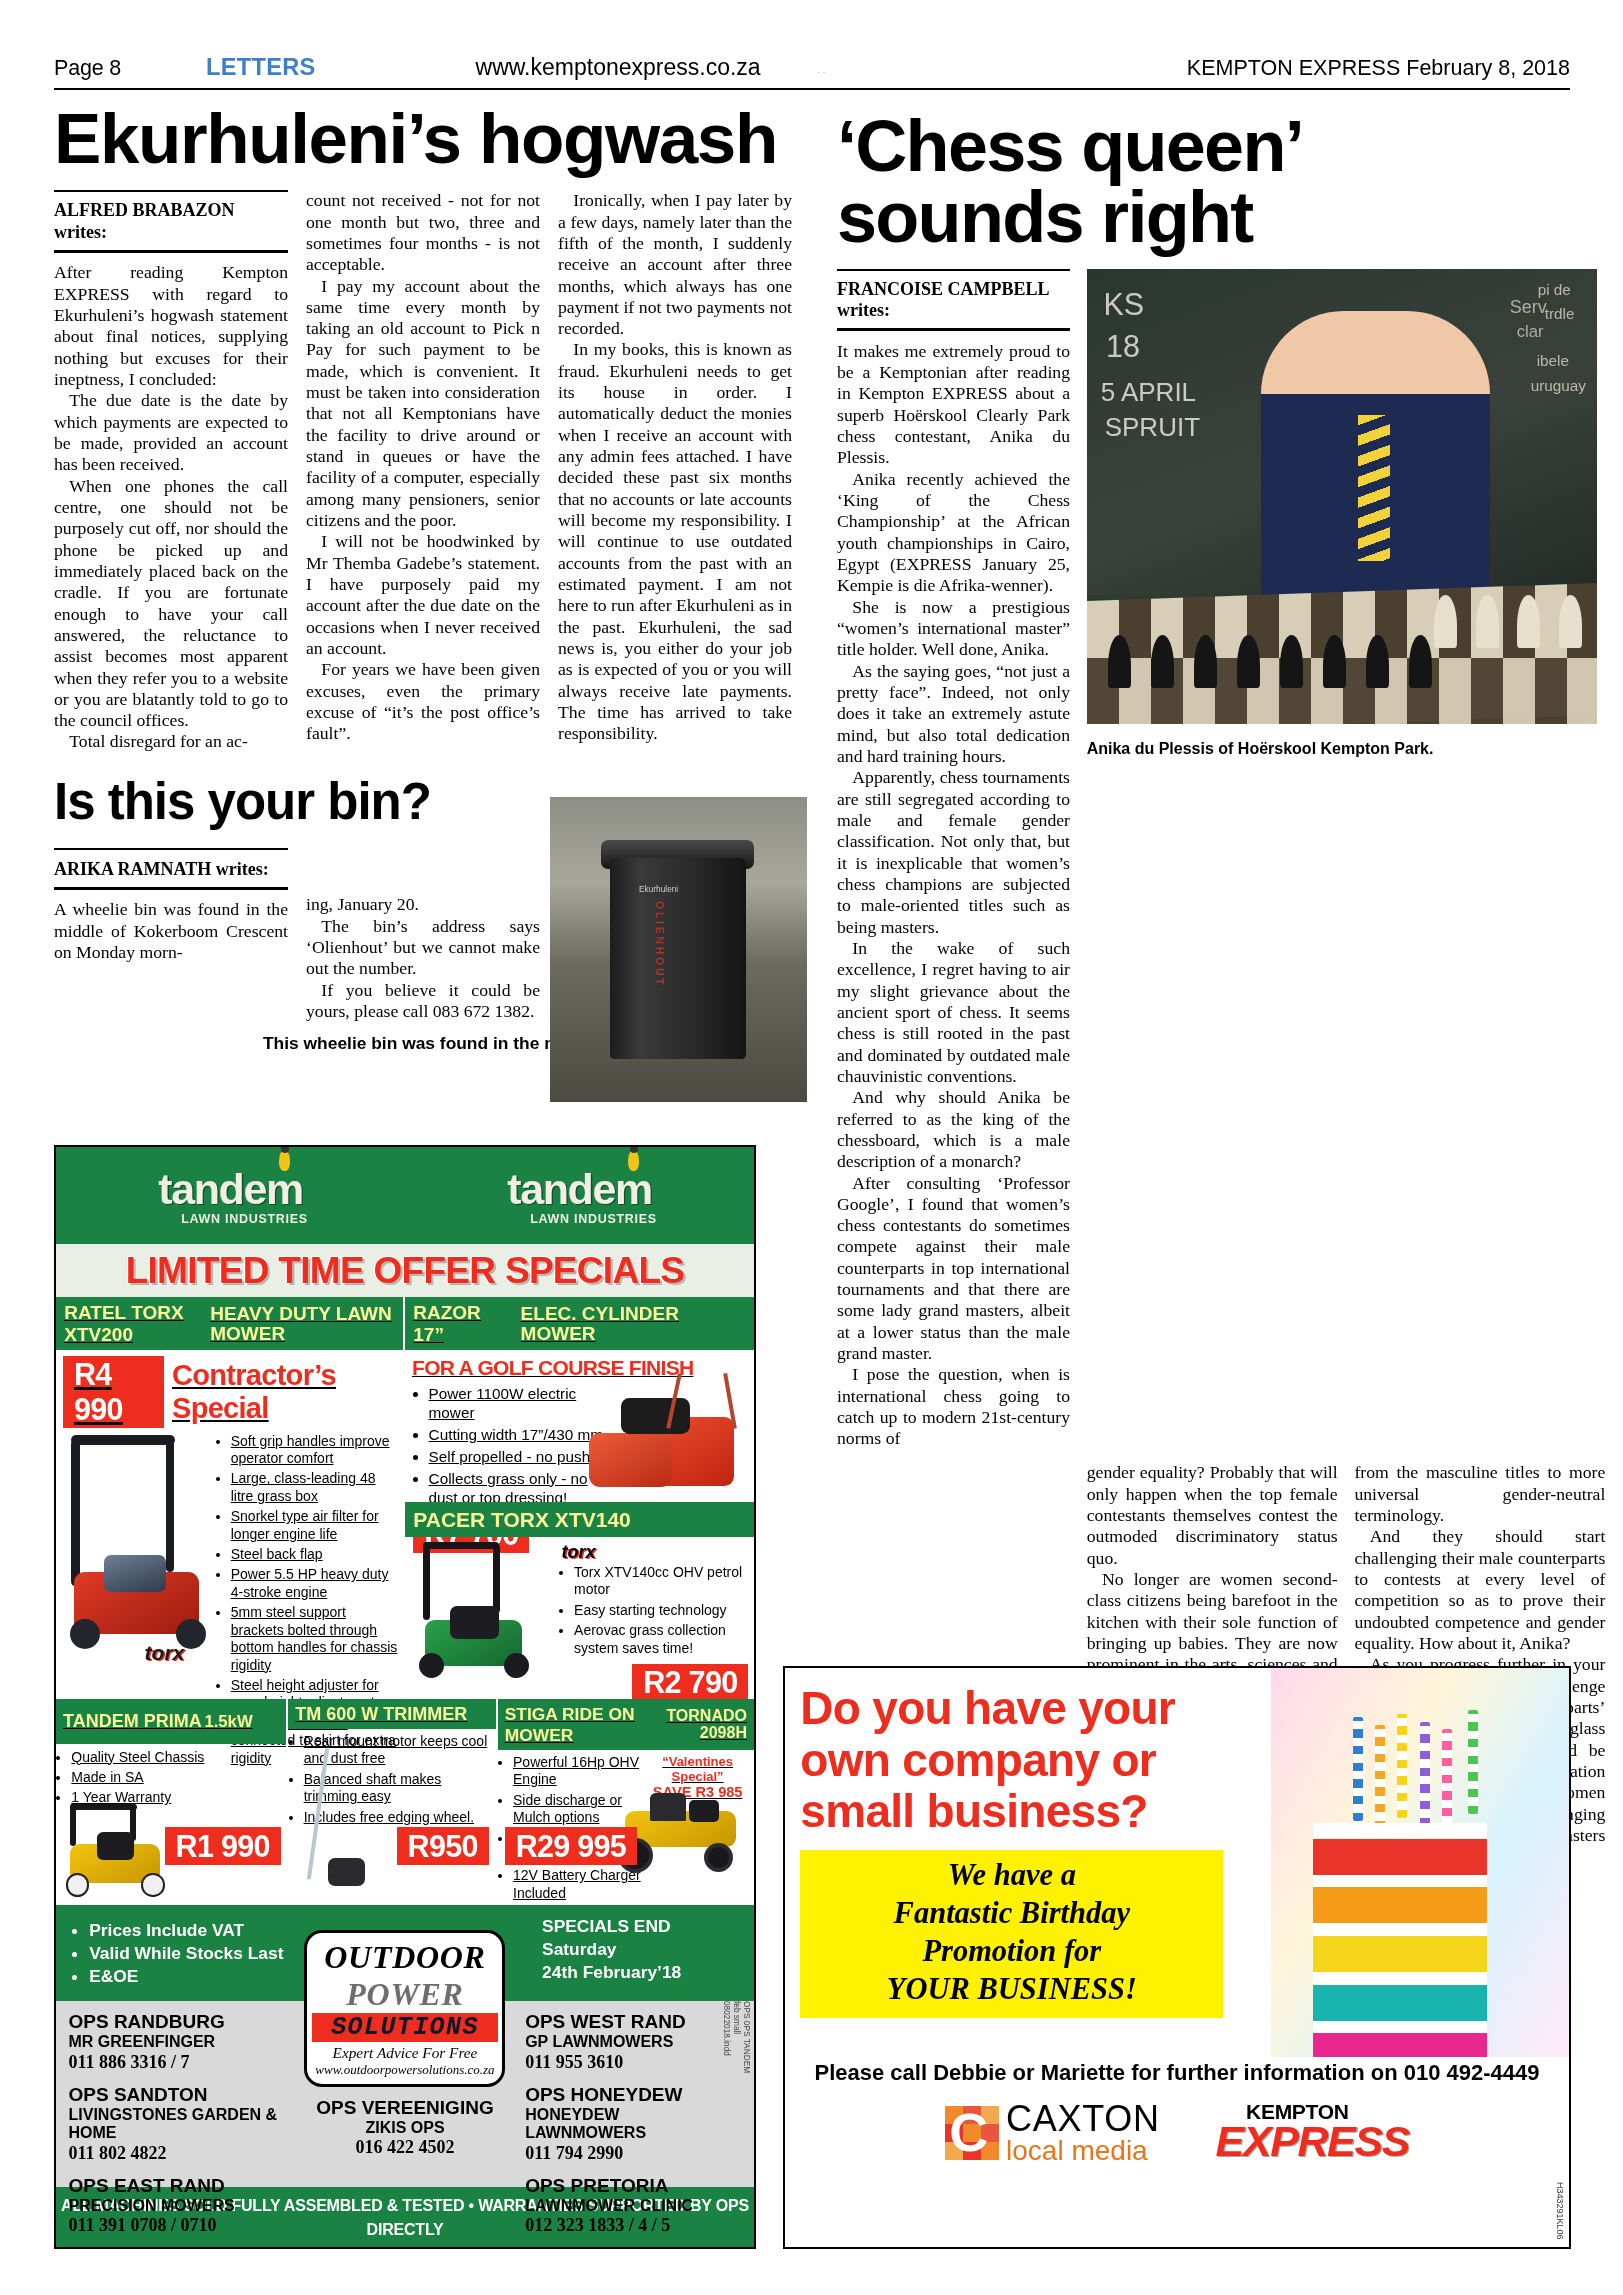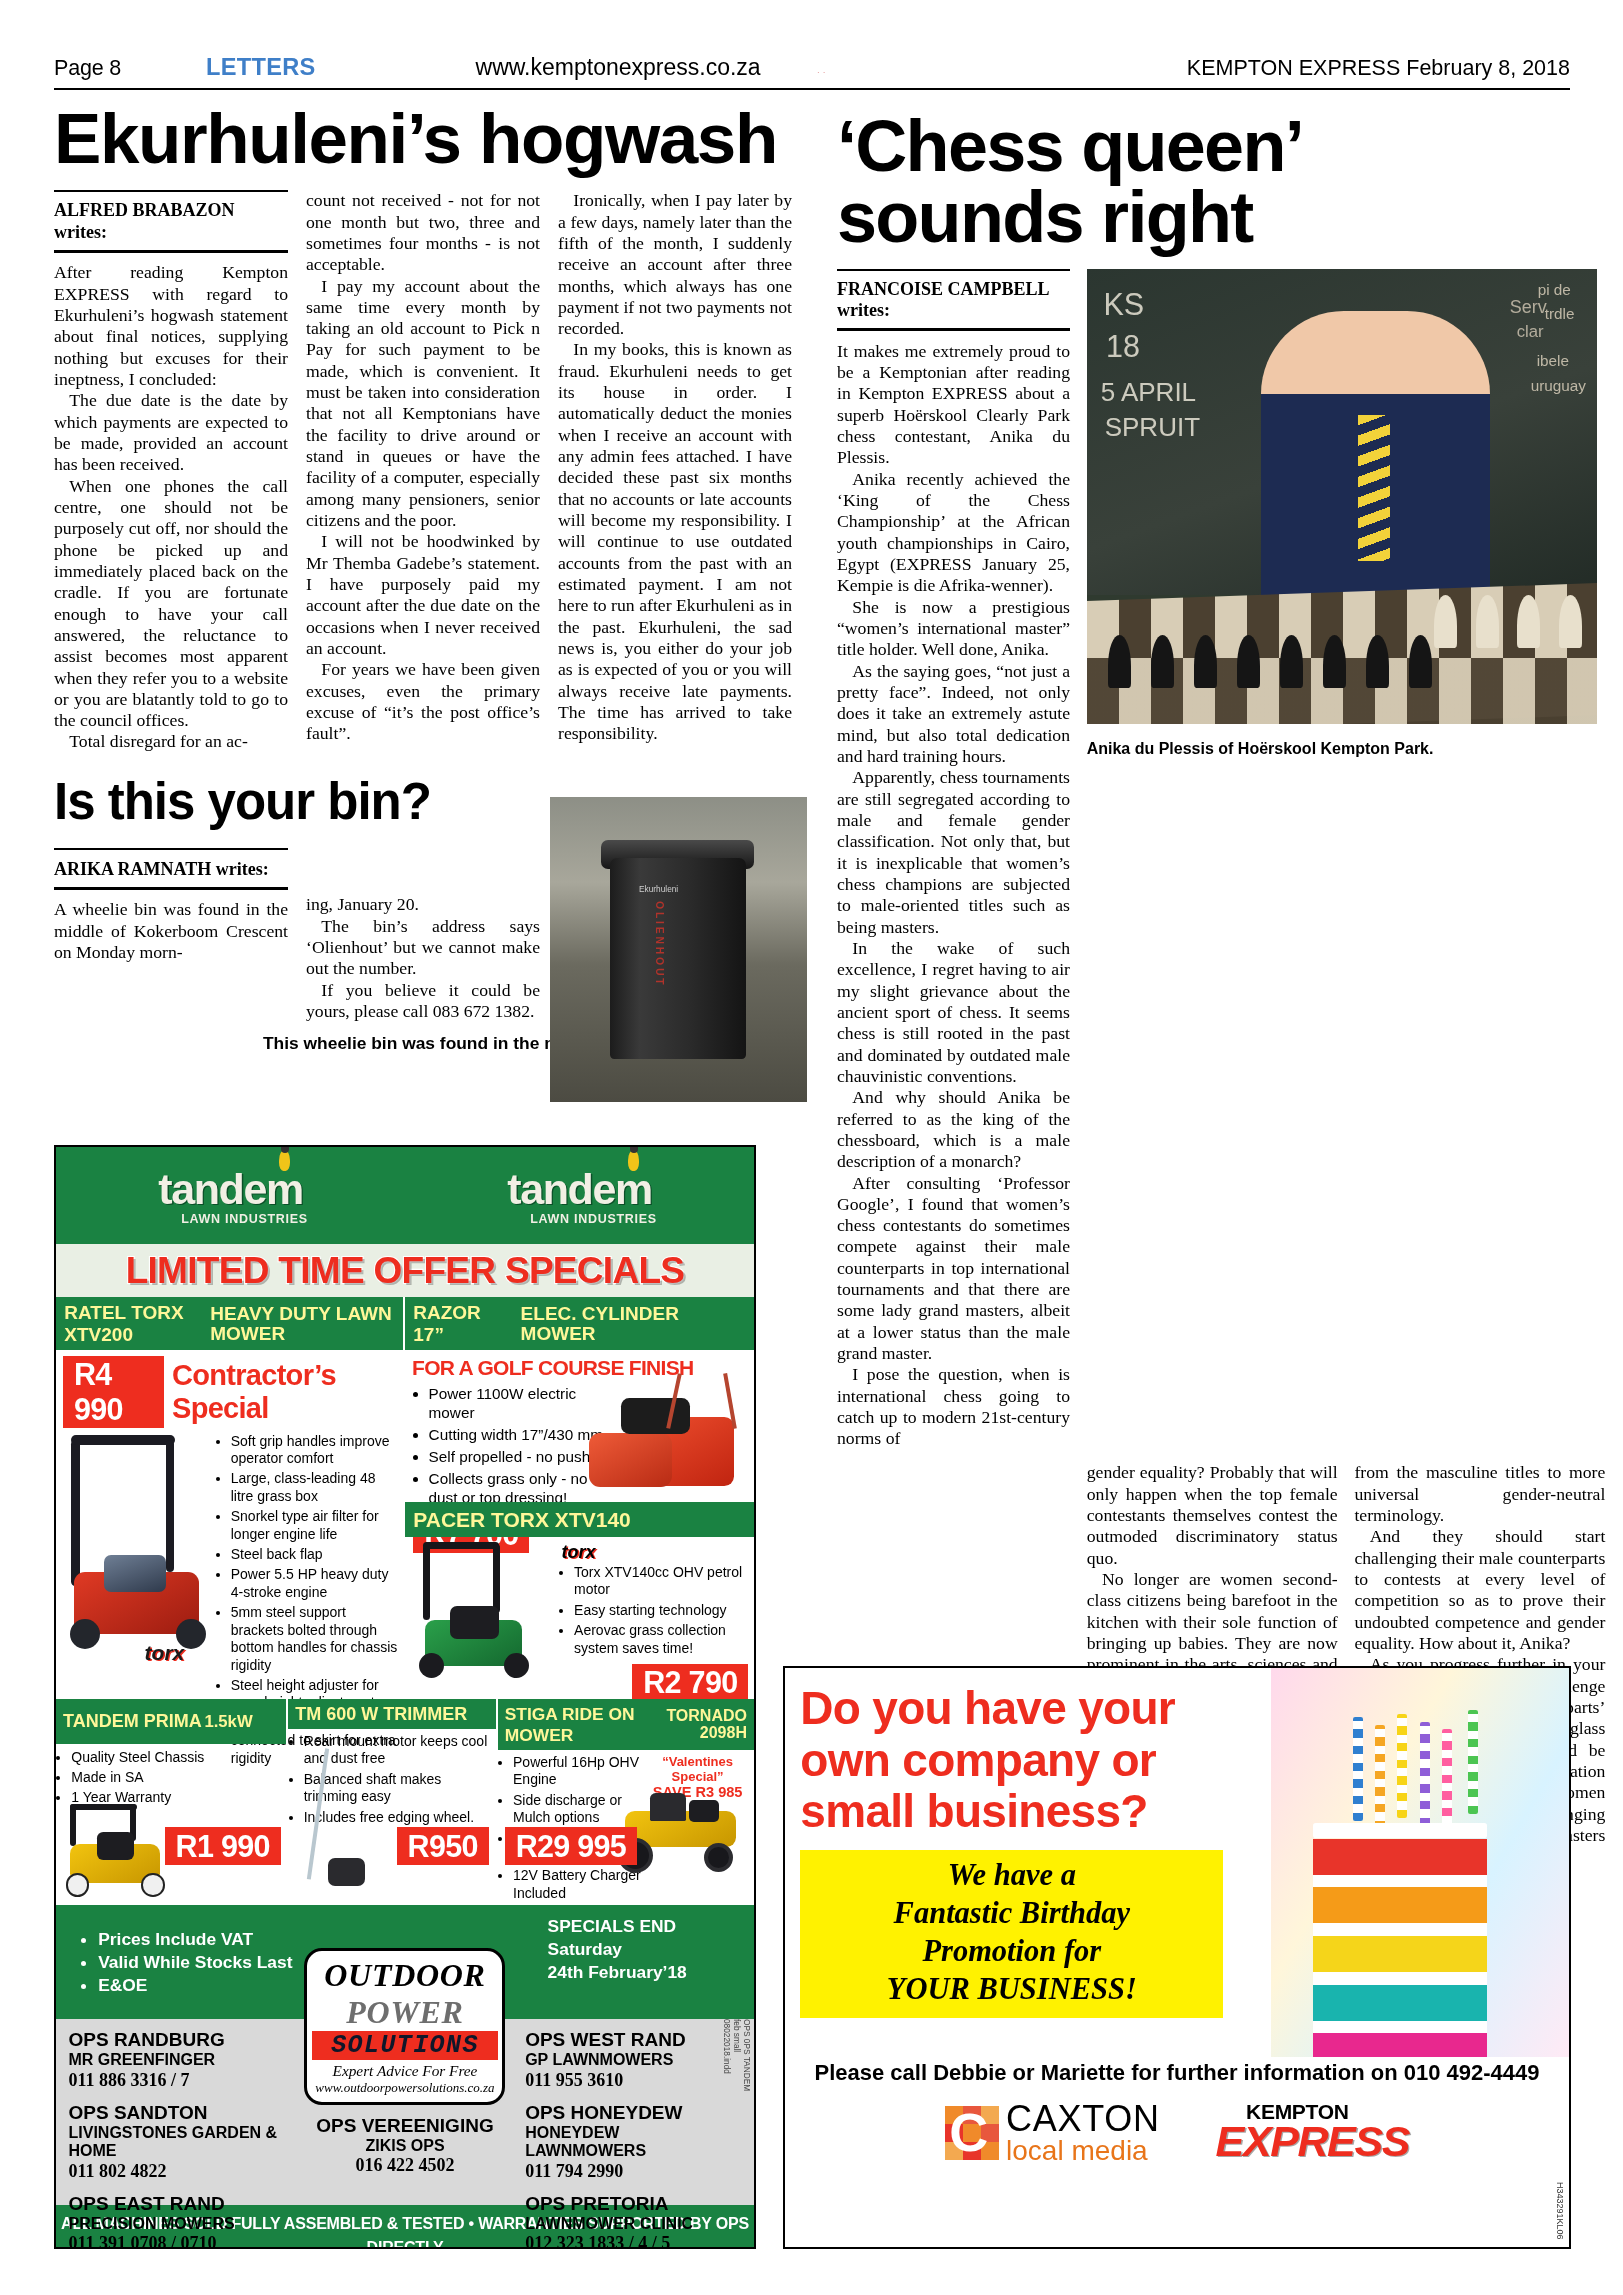--- a/index.html
+++ b/index.html
@@ -117,7 +117,7 @@
   .td-banner span { font-family:"Liberation Sans", sans-serif; font-weight:bold; font-size:37px;
       color:#ee2d1f; letter-spacing:-0.7px; -webkit-text-stroke:2.1px #fff; paint-order:stroke fill;
       text-shadow:2.1px 2.1px 0 rgba(0,0,0,.25); }
-  .td-row { display:flex; }
+  .td-row { display:flex;text-decoration:underline; }
   .td-half { width:50%; position:relative; }
   .td-hdr { background:#1a8242; padding:4.2px 8.3px; display:flex; gap:9.7px; align-items:center; min-height:53px;}
   .td-hdr .m { font-family:"Liberation Sans", sans-serif; font-weight:bold; font-size:19px; color:#fff799; }

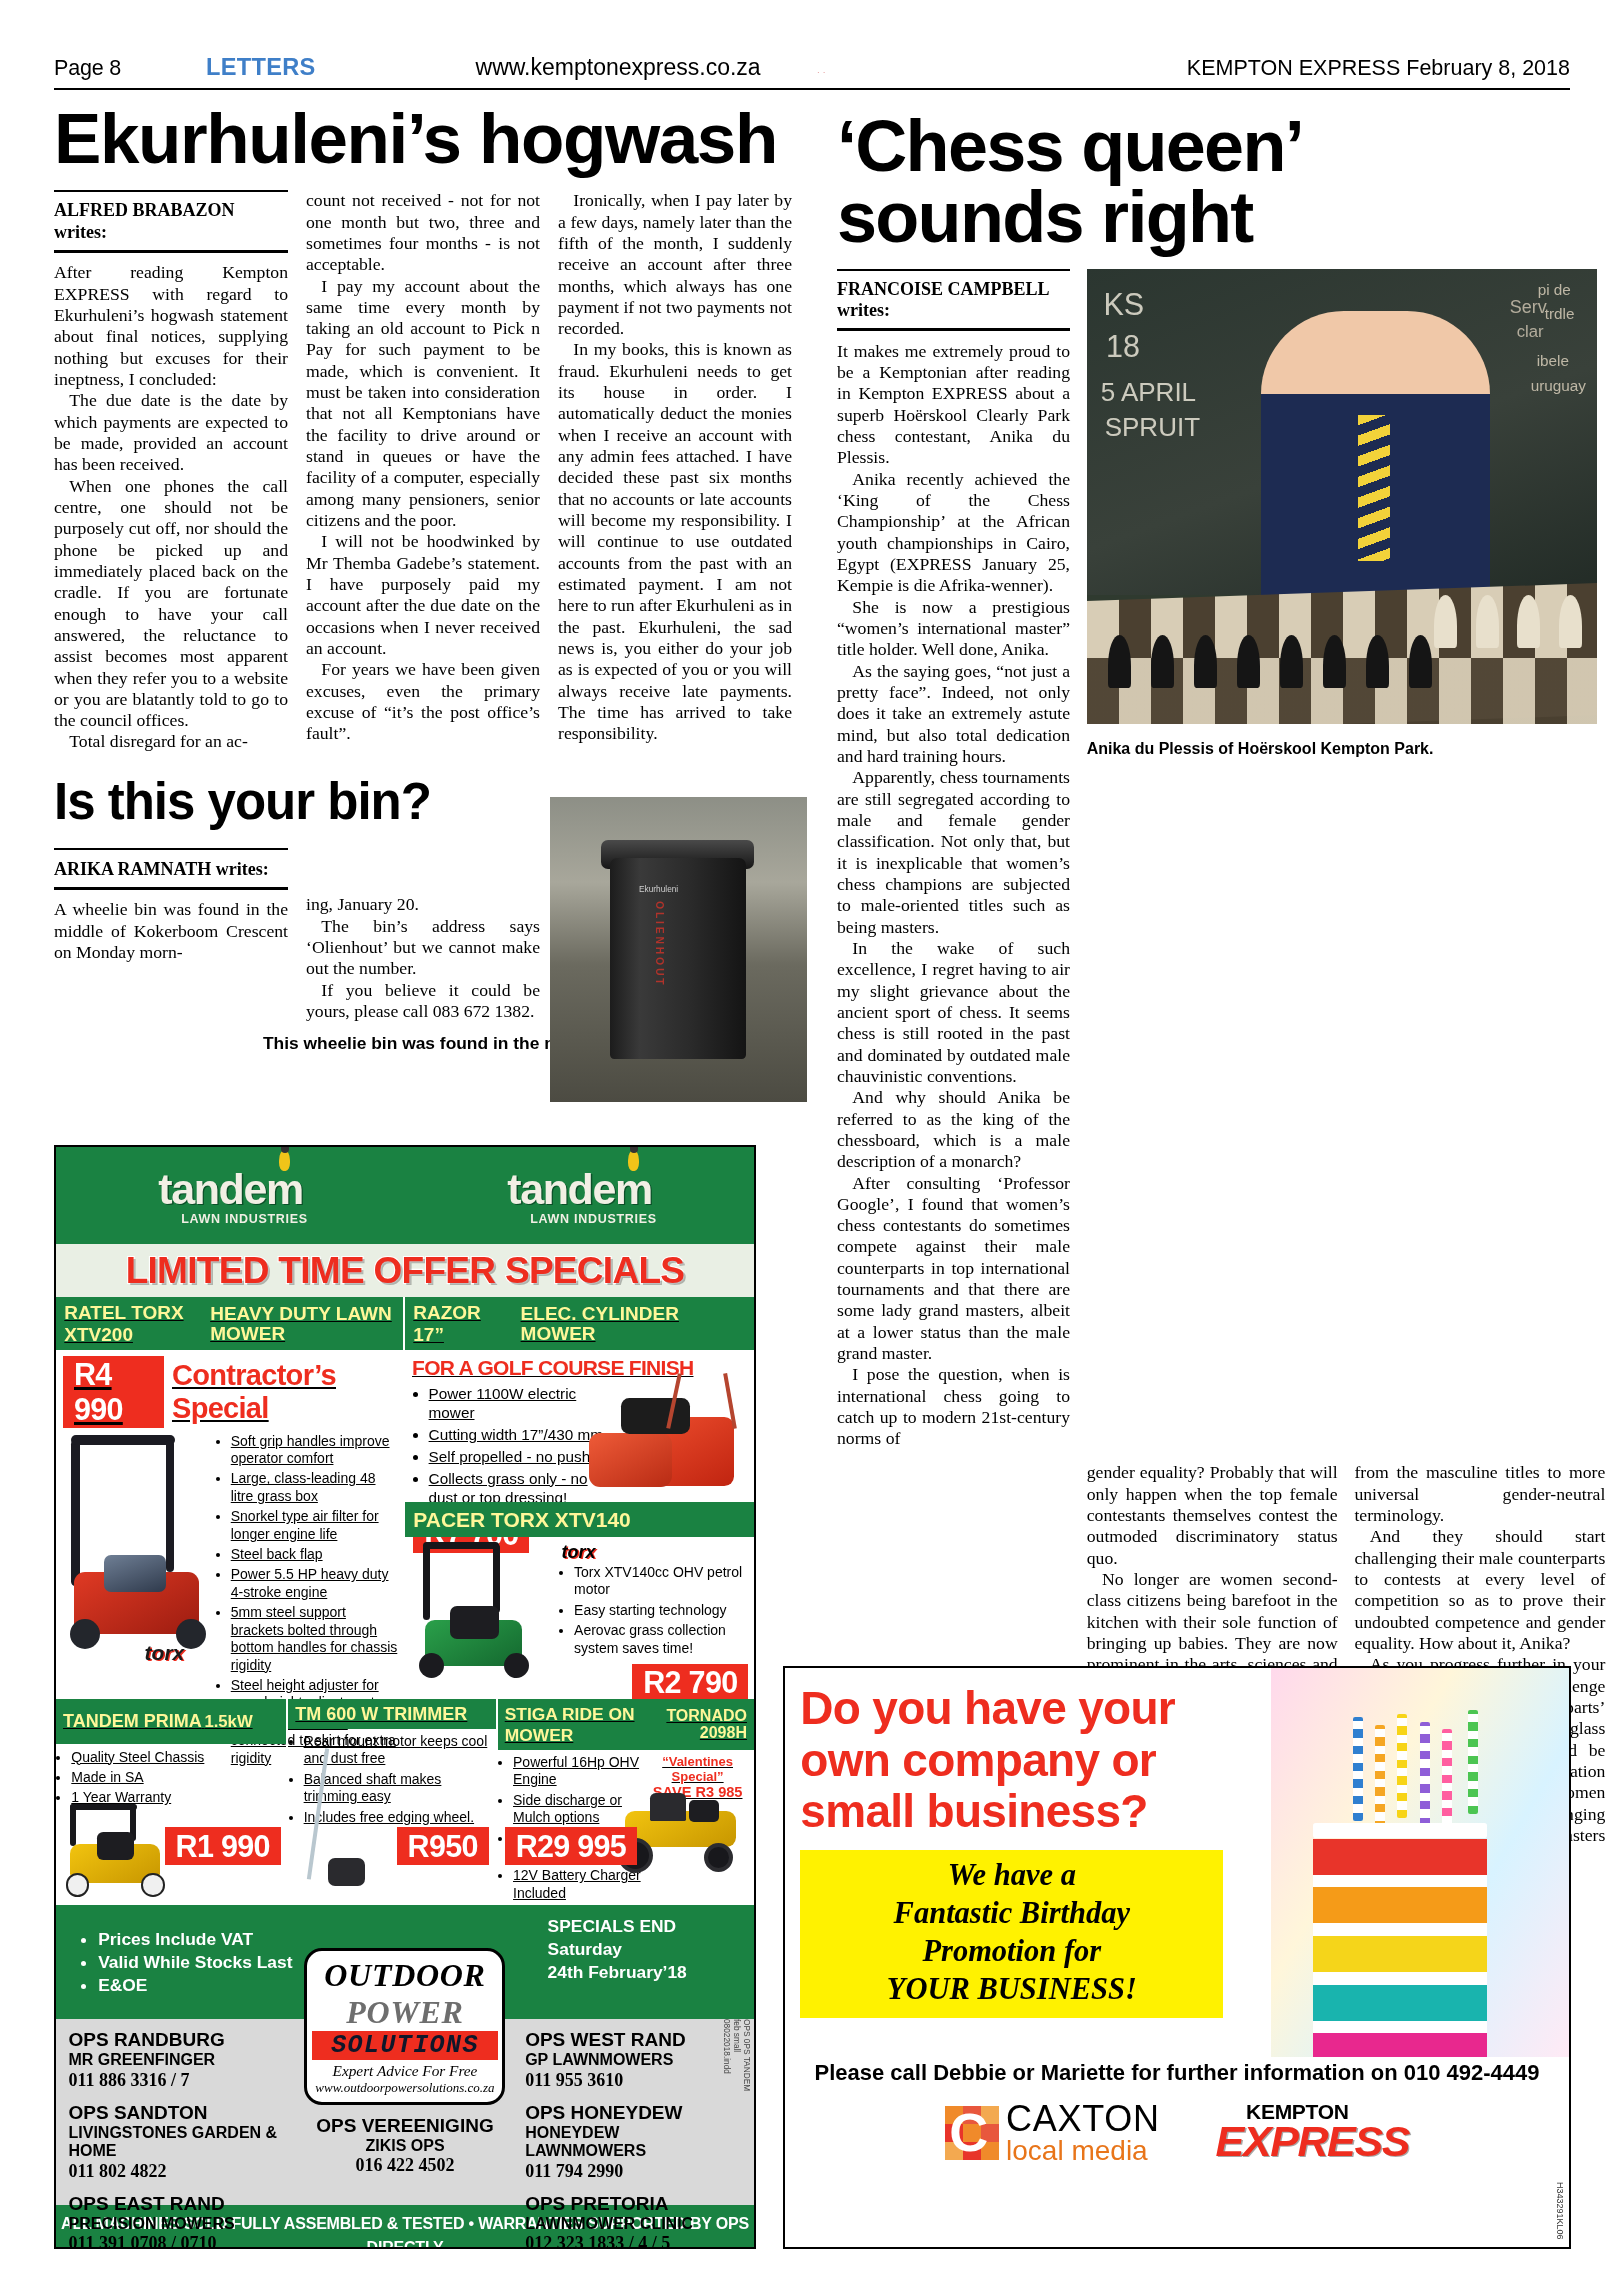--- a/index.html
+++ b/index.html
@@ -528,7 +528,7 @@
     </div>
 
     <div class="td-foot-green" style="align-items:flex-start">
-      <ul style="margin:13px;padding-left:16.7px;width:46%;line-height:1.32">
+      <ul style="margin:4px;padding-left:16.7px;width:46%;line-height:1.32">
         <li>Prices Include VAT</li>
         <li>Valid While Stocks Last</li>
         <li>E&amp;OE</li>

